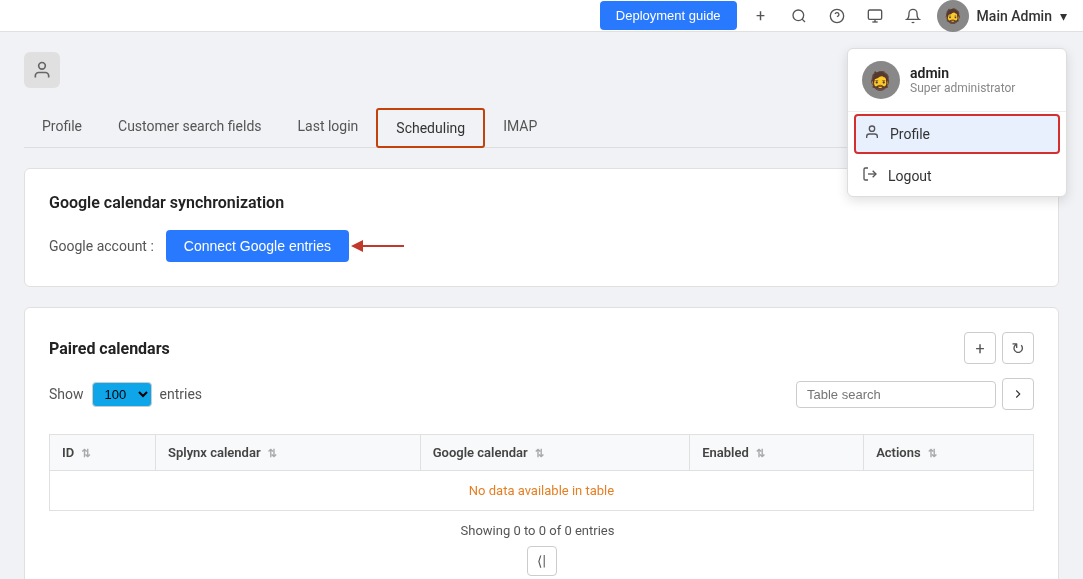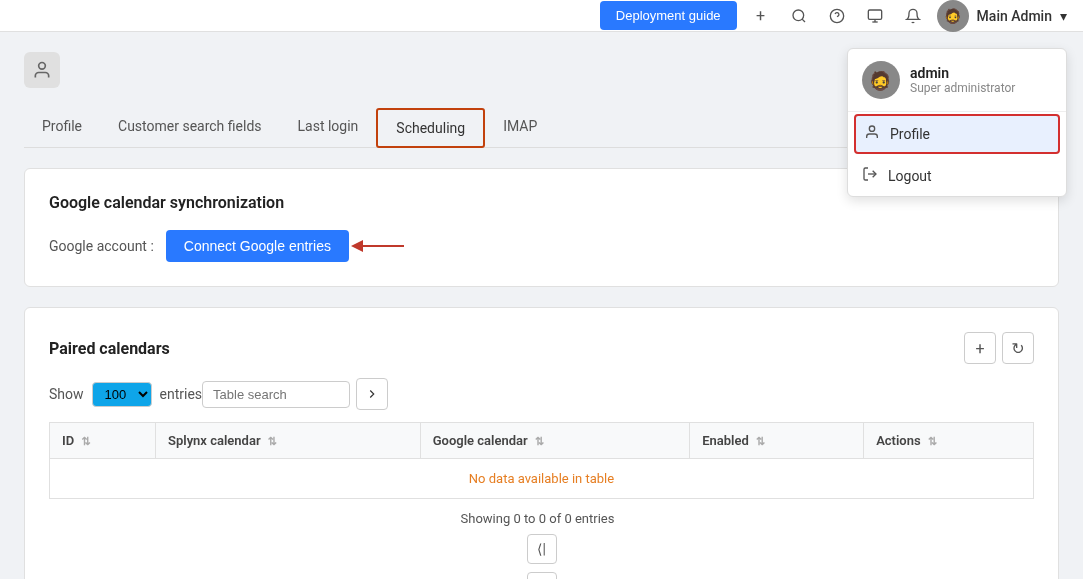--- a/index.html
+++ b/index.html
@@ -215,7 +215,8 @@
     .table-controls {
       display: flex;
       align-items: center;
-      margin-bottom: 12px;
+      justify-content: space-between;
+      margin-bottom: 24px;
     }
     .show-entries { display: flex; align-items: center; gap: 8px; font-size: 14px; color: #555; }
     .select-entries {

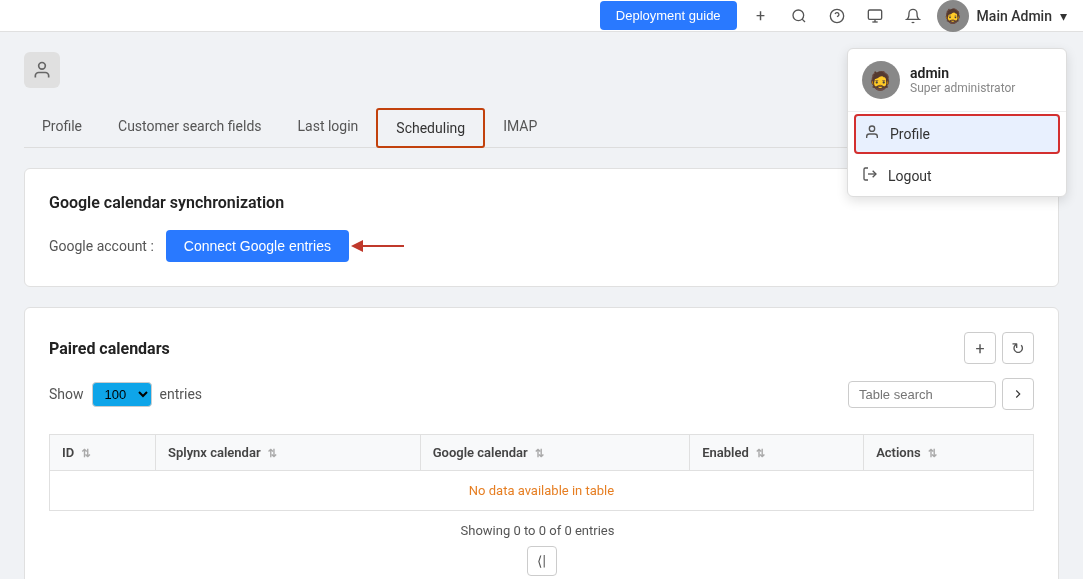--- a/index.html
+++ b/index.html
@@ -237,7 +237,7 @@
       border-radius: 4px;
       padding: 5px 10px;
       font-size: 13px;
-      width: 148px;
+      width: 200px;
       color: #999;
     }
     .search-btn {

